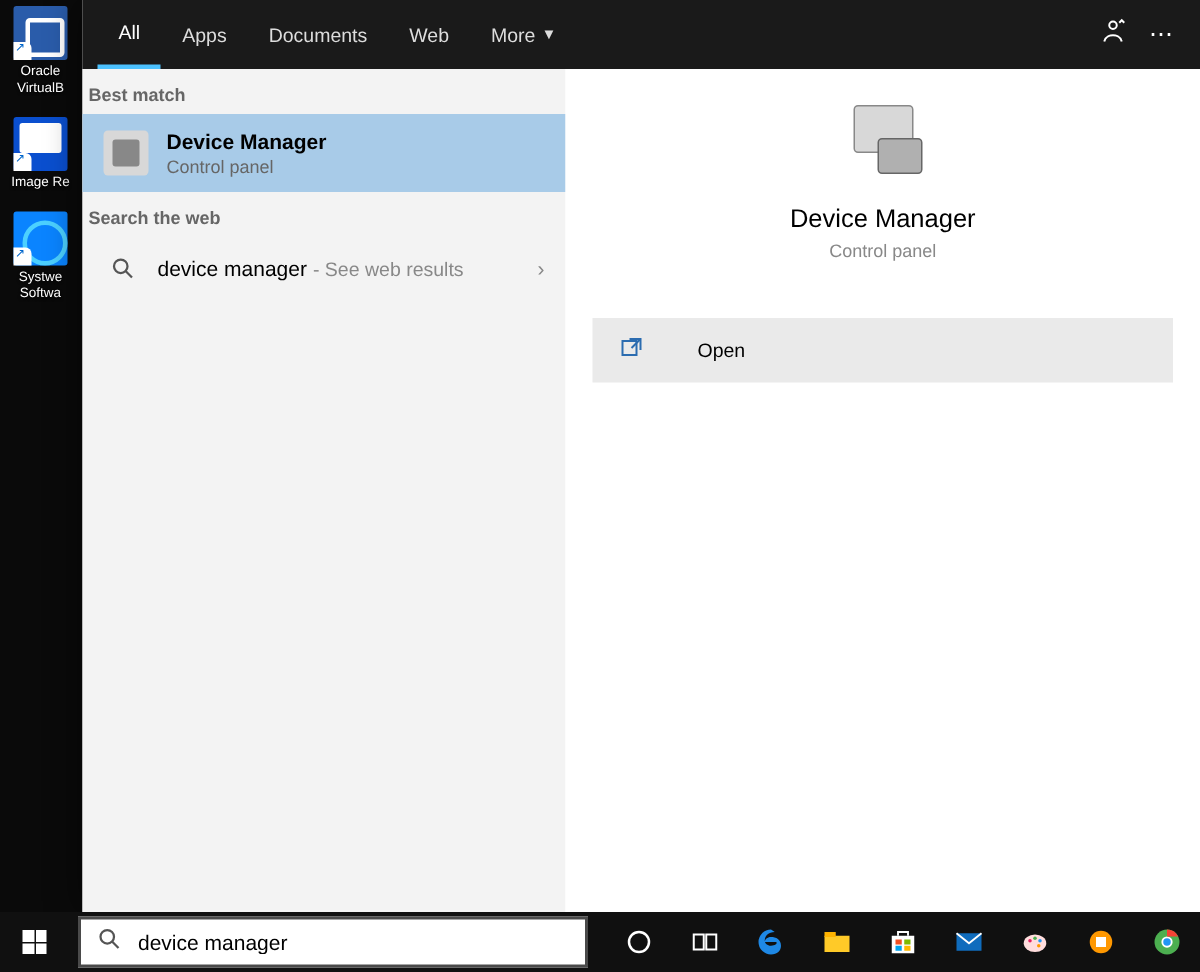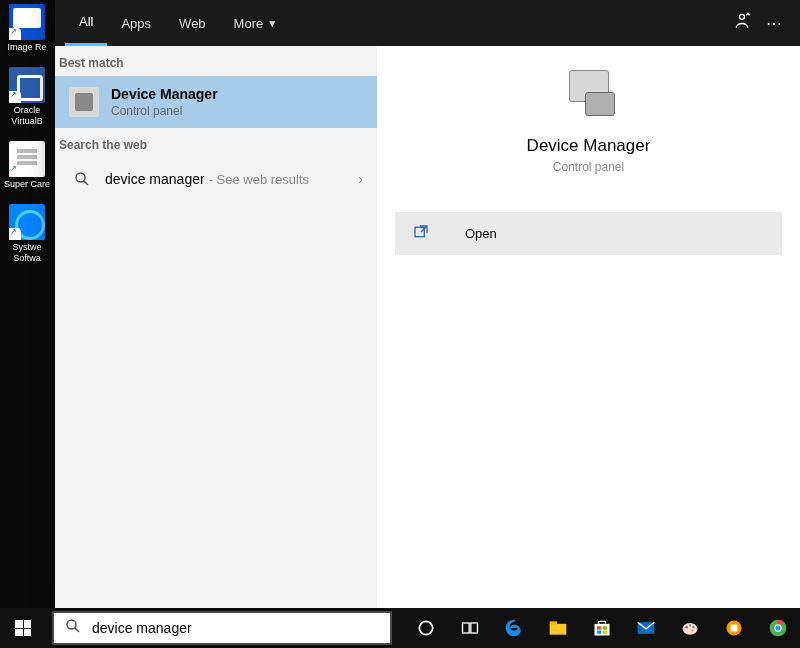--- a/index.html
+++ b/index.html
@@ -106,6 +106,7 @@
   <div class="tabs">
     <div class="tab active">All</div>
     <div class="tab">Apps</div>
+    <div class="tab">Documents</div>
     <div class="tab">Web</div>
     <div class="tab">
         <span>More</span>

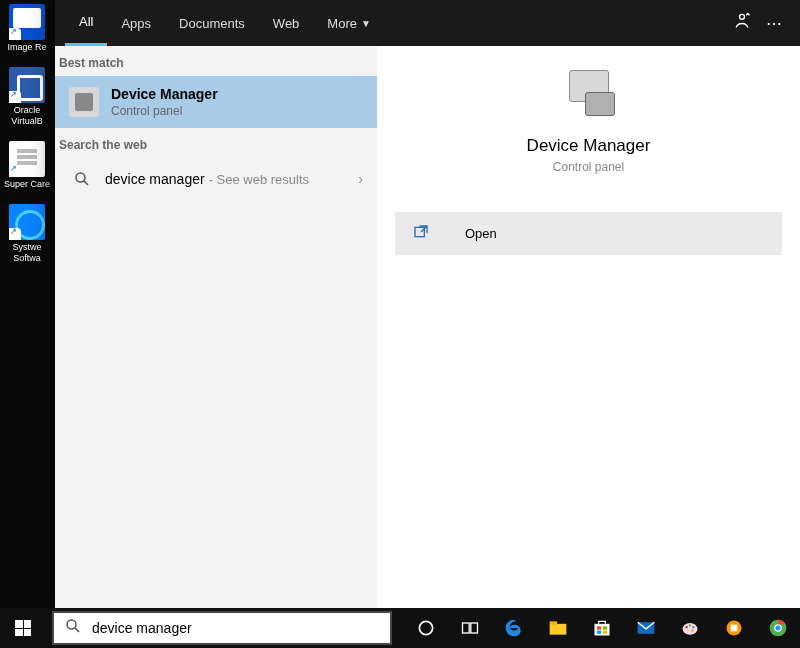--- a/index.html
+++ b/index.html
@@ -77,16 +77,16 @@
 
 <div class="desktop">
   <div class="dicon">
+      <div class="ibox i-vbox">
+        <div class="shortcut-arrow"></div>
+      </div>
+      <div class="lbl">Oracle VirtualB</div>
+    </div>
+  <div class="dicon">
       <div class="ibox i-photos">
         <div class="shortcut-arrow"></div>
       </div>
       <div class="lbl">Image Re</div>
-    </div>
-  <div class="dicon">
-      <div class="ibox i-vbox">
-        <div class="shortcut-arrow"></div>
-      </div>
-      <div class="lbl">Oracle VirtualB</div>
     </div>
   <div class="dicon">
       <div class="ibox i-doc">

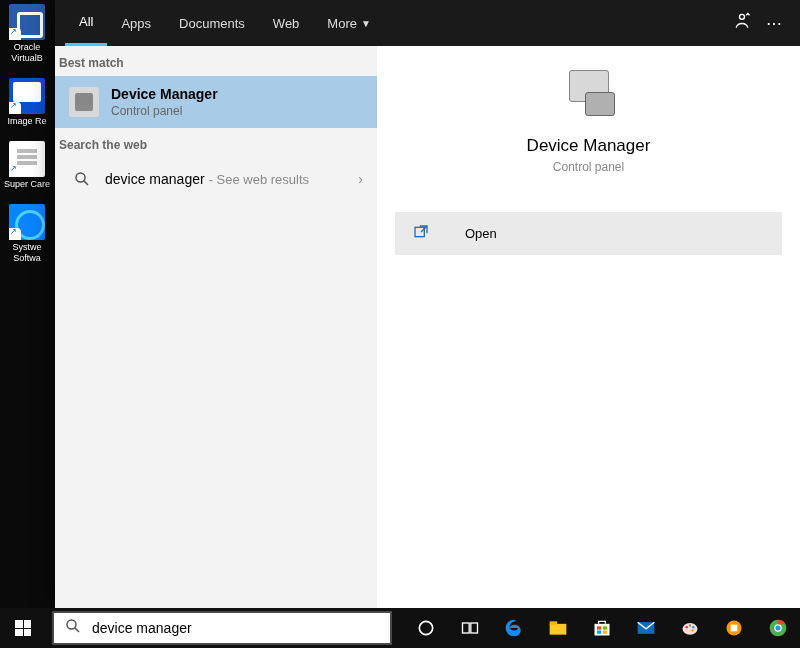--- a/index.html
+++ b/index.html
@@ -89,12 +89,6 @@
       <div class="lbl">Image Re</div>
     </div>
   <div class="dicon">
-      <div class="ibox i-doc">
-        <div class="shortcut-arrow"></div>
-      </div>
-      <div class="lbl">Super Care</div>
-    </div>
-  <div class="dicon">
       <div class="ibox i-sw">
         <div class="shortcut-arrow"></div>
       </div>

